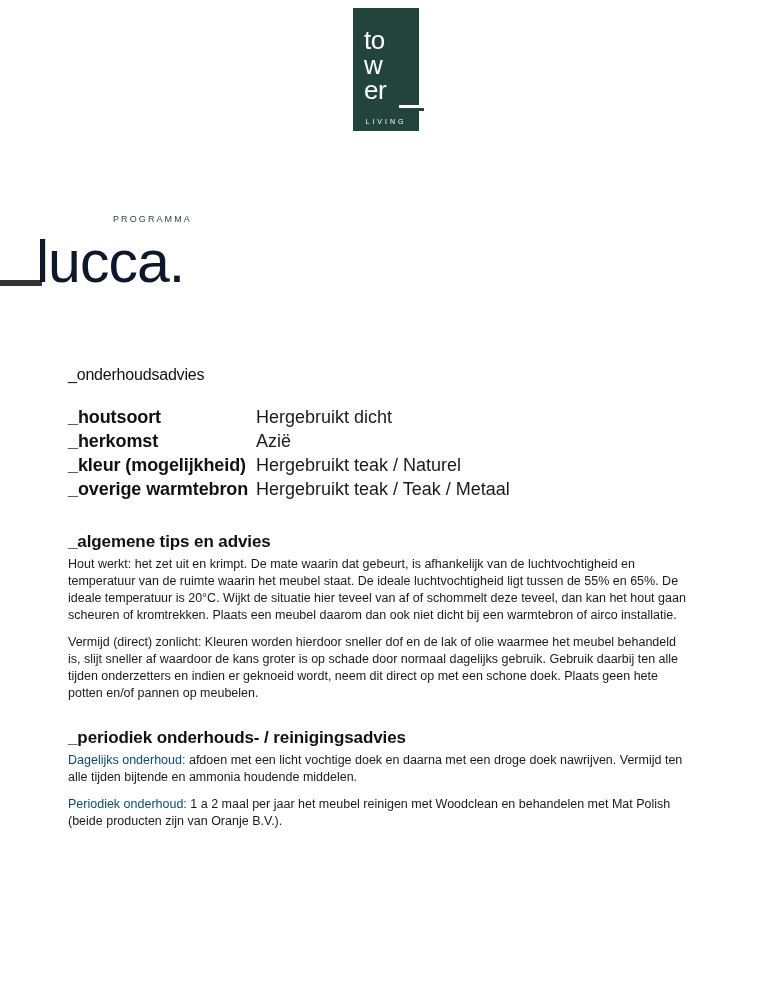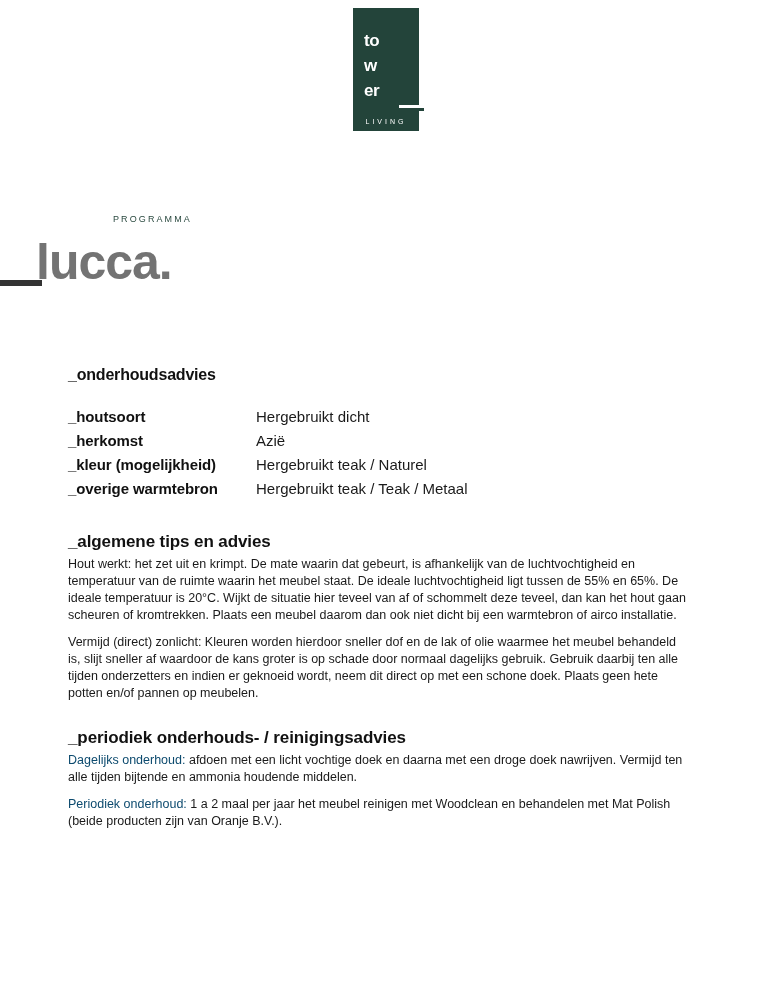--- a/index.html
+++ b/index.html
@@ -40,8 +40,8 @@
     width: 60px;
     color: #ffffff;
     font-family: "Liberation Sans", sans-serif;
-    font-weight: 700;
-    font-size: 17px;
+    font-weight: 400;
+    font-size: 26px;
     line-height: 25px;
     letter-spacing: -0.5px;
   }

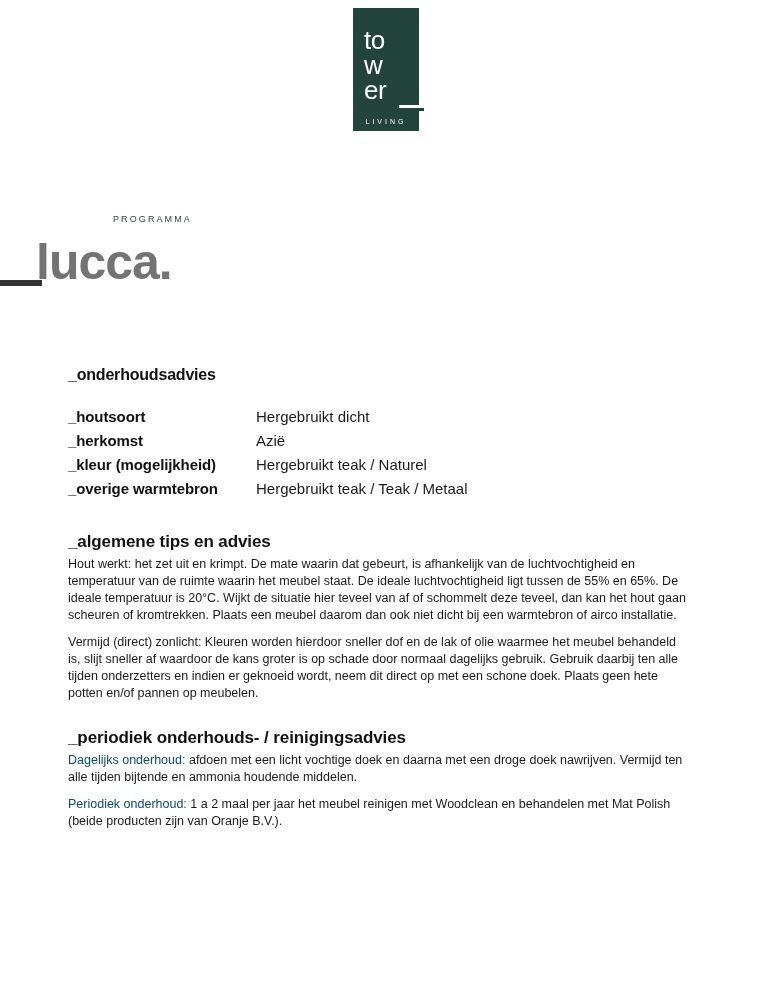--- a/index.html
+++ b/index.html
@@ -103,10 +103,10 @@
     position: absolute;
     left: 36px;
     top: 0px;
-    font-size: 50px;
-    font-weight: 700;
+    font-size: 59px;
+    font-weight: 400;
     letter-spacing: -1px;
-    color: #737373;
+    color: #0f172a;
     line-height: 76px;
     white-space: nowrap;
   }

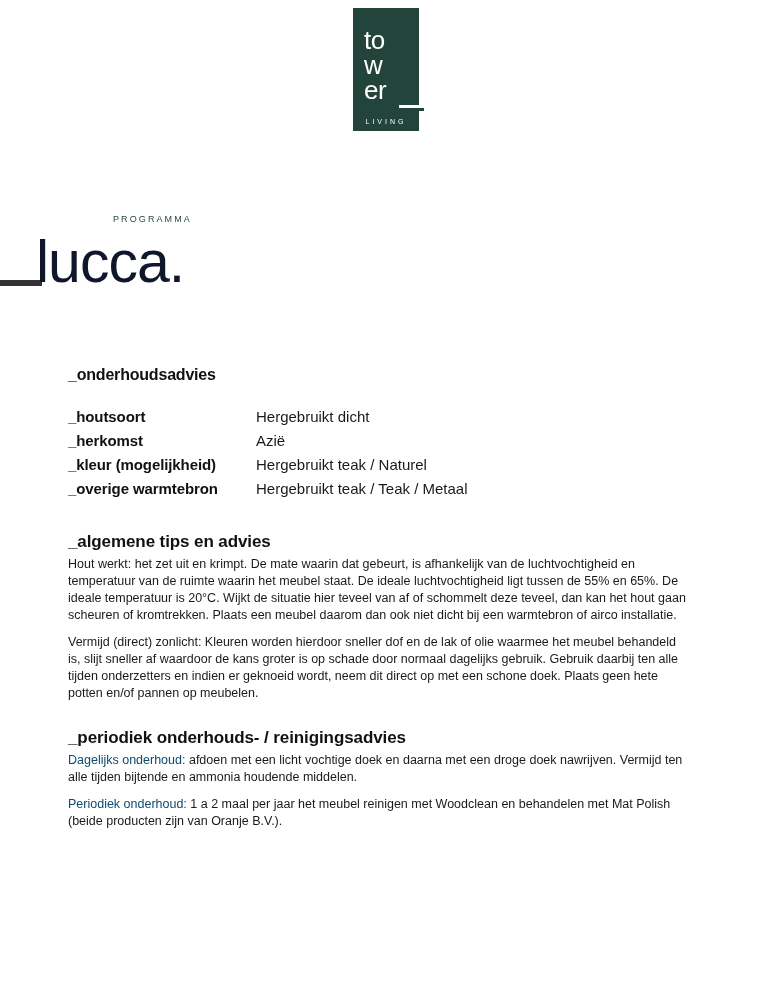--- a/index.html
+++ b/index.html
@@ -120,7 +120,7 @@
   }
   .section-title {
     font-size: 16px;
-    font-weight: 700;
+    font-weight: 400;
     color: #111111;
     letter-spacing: -0.2px;
     margin: 0 0 26px 0;

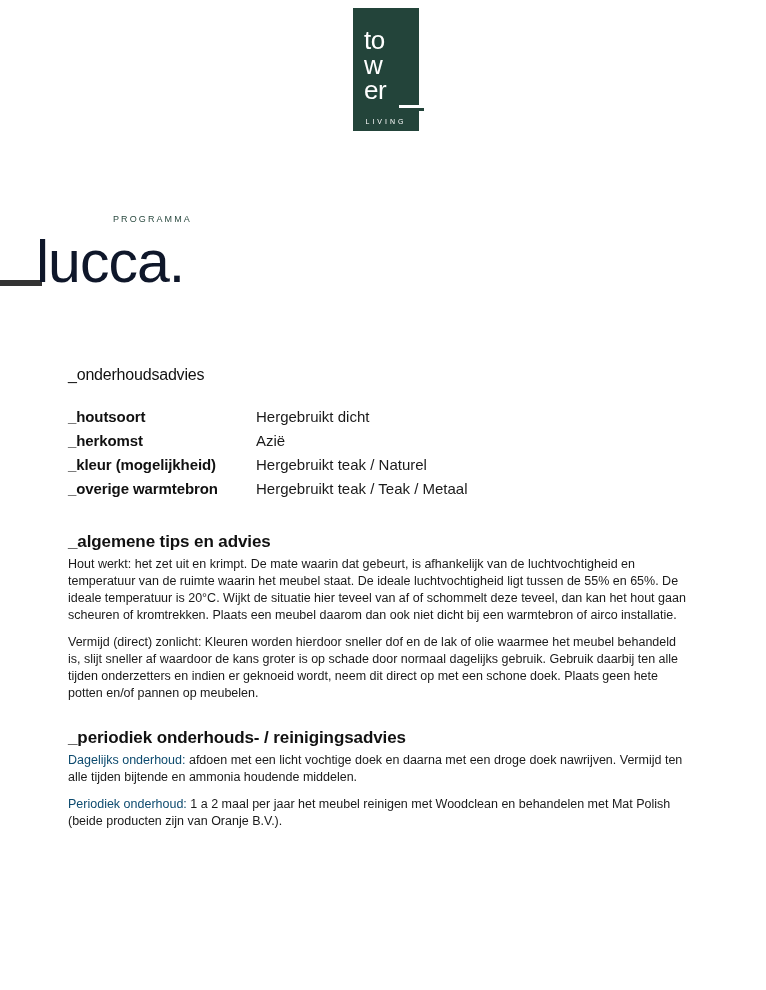--- a/index.html
+++ b/index.html
@@ -135,7 +135,7 @@
   .spec-table td {
     padding: 0 0 10px 0;
     vertical-align: top;
-    font-size: 15px;
+    font-size: 18px;
     line-height: 14px;
     margin-left: 44px;
   }

